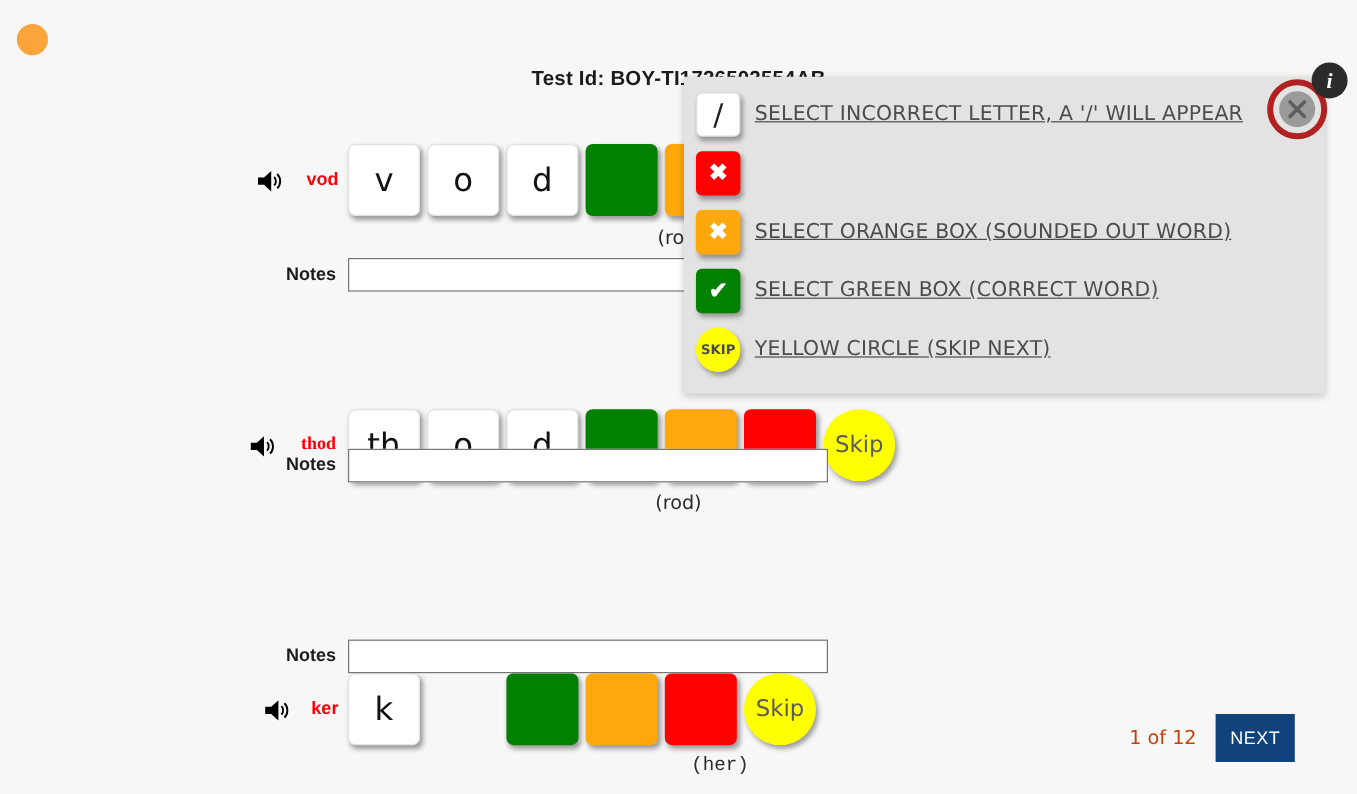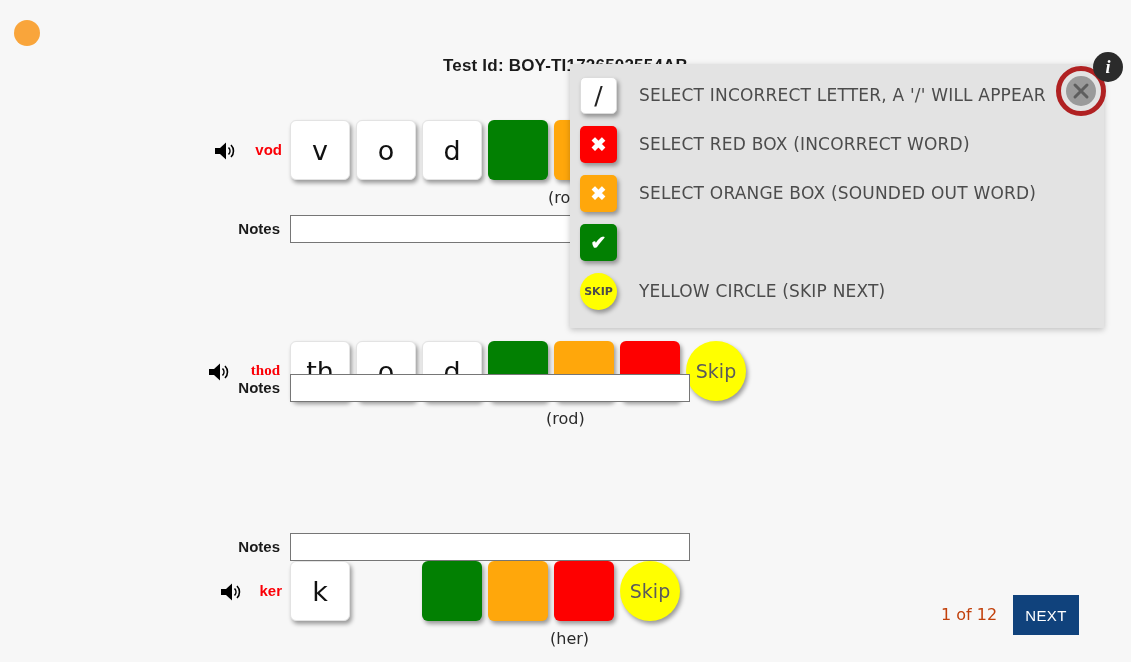--- a/index.html
+++ b/index.html
@@ -236,12 +236,13 @@
     font-family: "DejaVu Sans", sans-serif;
   }
   .legend-text {
-    margin-left: 22px;
+    margin-left: 12px;
     font-size: 17px;
     color: #4c4c4c;
     font-family: "DejaVu Sans", sans-serif;
     white-space: nowrap;
     letter-spacing: 0.2px;
+    text-decoration: underline;
   }
 
   #close-highlight {

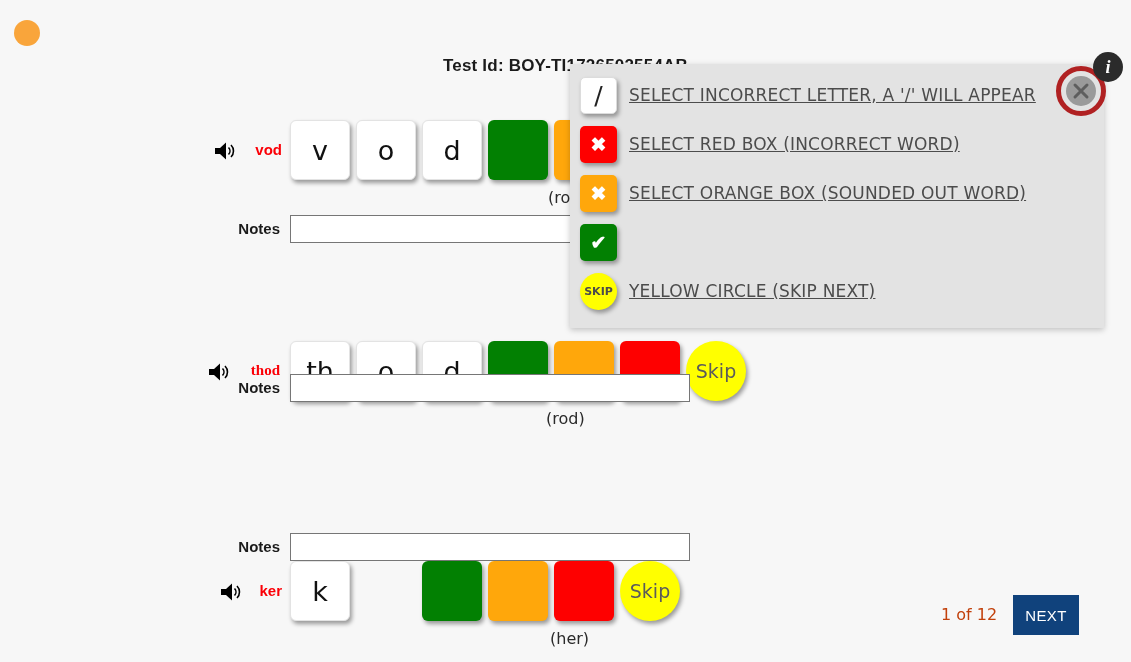--- a/index.html
+++ b/index.html
@@ -355,7 +355,6 @@
     </div>
     <div class="legend-row" style="top: 60px;">
       <div class="legend-badge red">✖</div>
-      <div class="legend-text">SELECT RED BOX (INCORRECT WORD)</div>
     </div>
     <div class="legend-row" style="top: 109px;">
       <div class="legend-badge orange">✖</div>

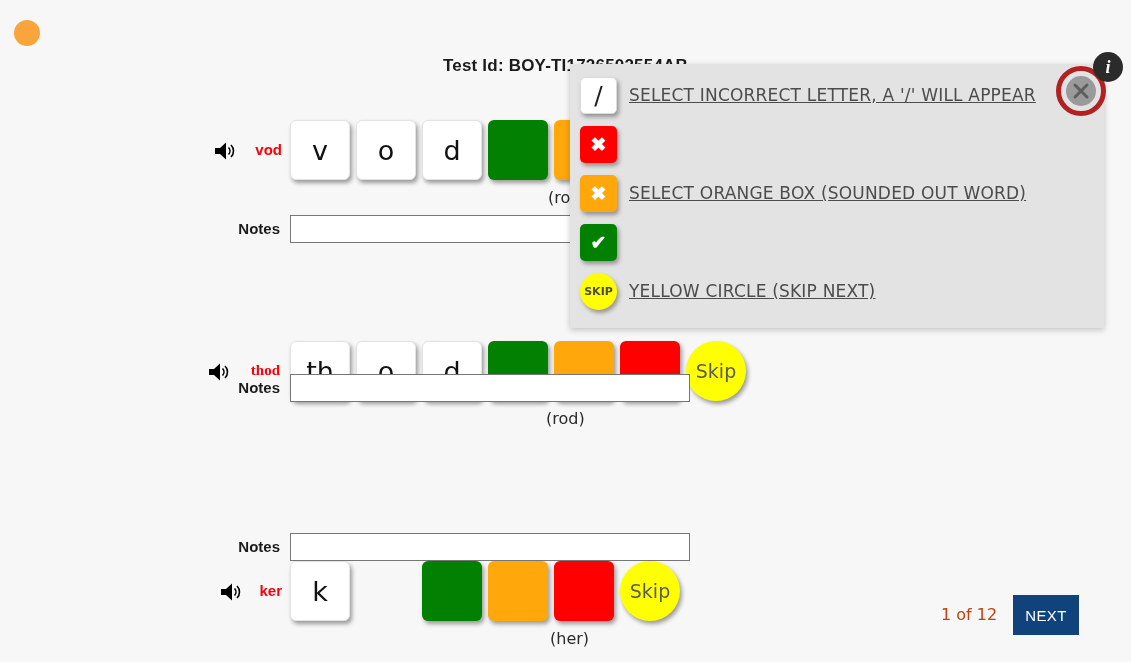--- a/index.html
+++ b/index.html
@@ -362,6 +362,7 @@
     </div>
     <div class="legend-row" style="top: 158px;">
       <div class="legend-badge green">✔</div>
+      <div class="legend-text">SELECT GREEN BOX (CORRECT WORD)</div>
     </div>
     <div class="legend-row" style="top: 207px;">
       <div class="legend-badge yellow">SKIP</div>

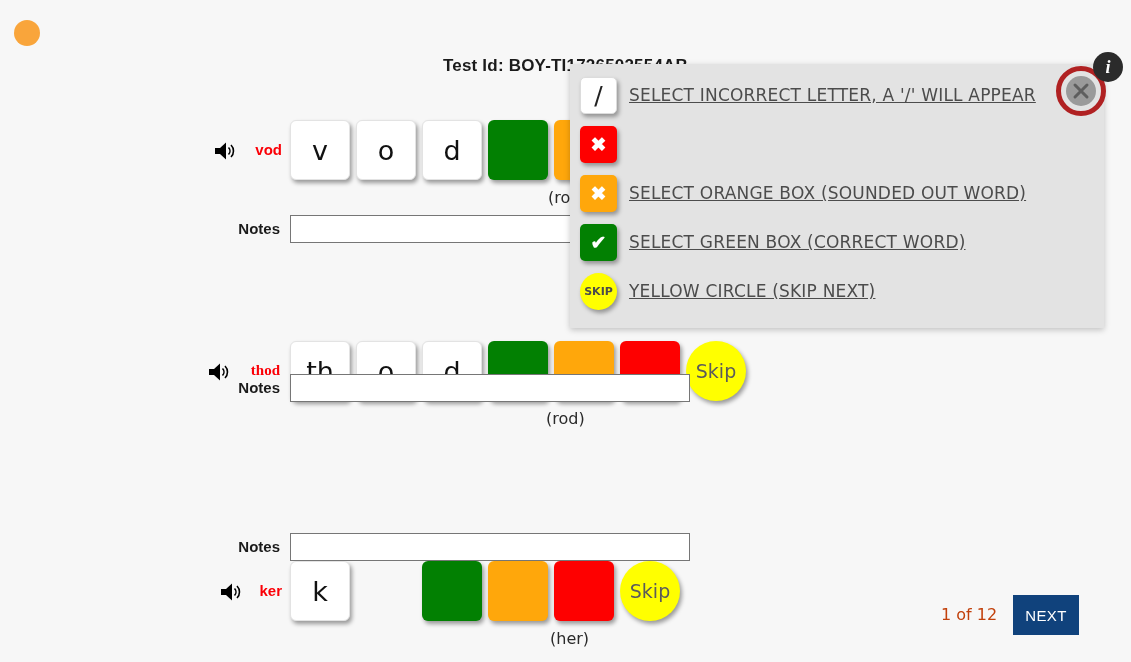--- a/index.html
+++ b/index.html
@@ -337,7 +337,7 @@
       <div class="tile orange" style="left: 488px;"></div>
       <div class="tile red" style="left: 554px;"></div>
       <div class="tile skip" style="left: 620px;">Skip</div>
-      <div class="target-word" style="left: 550px; top: 68px;">(her)</div>
+      <div class="target-word" style="left: 576px; top: 68px; font-family: Liberation Mono, monospace;">(her)</div>
     </div>
     <div class="notes-line" style="top: 533px;">
       <div class="notes-label">Notes</div>

